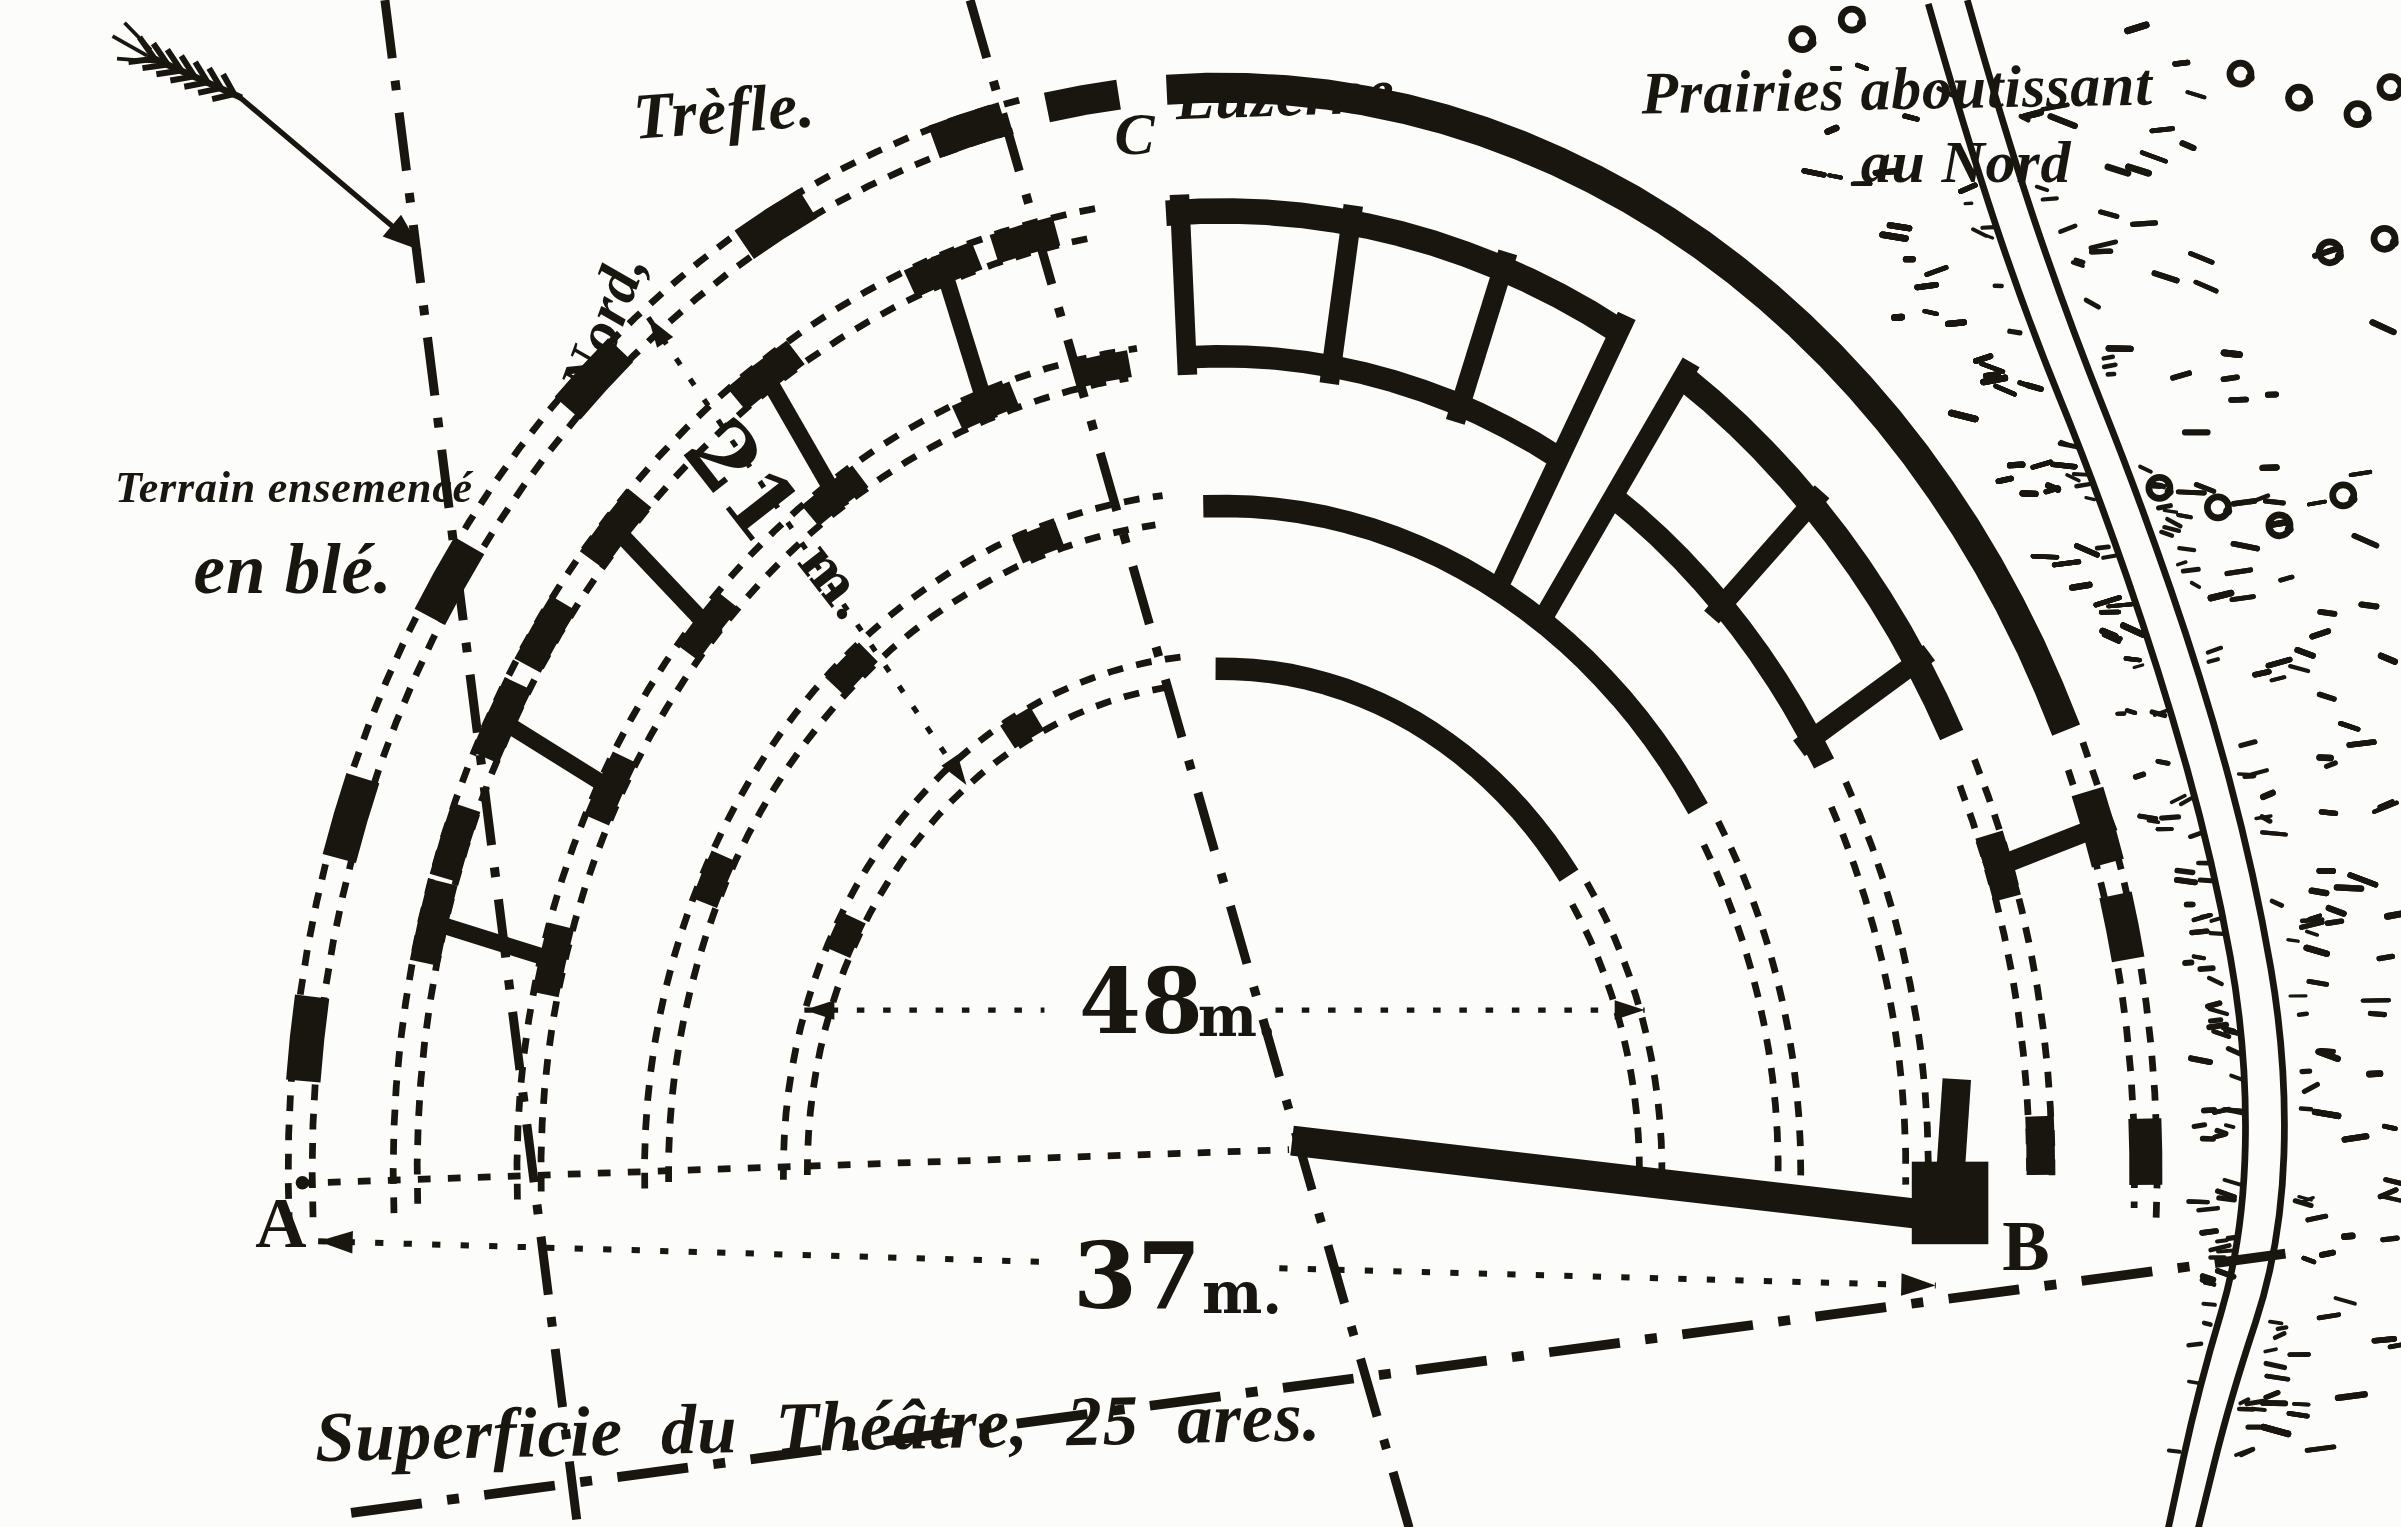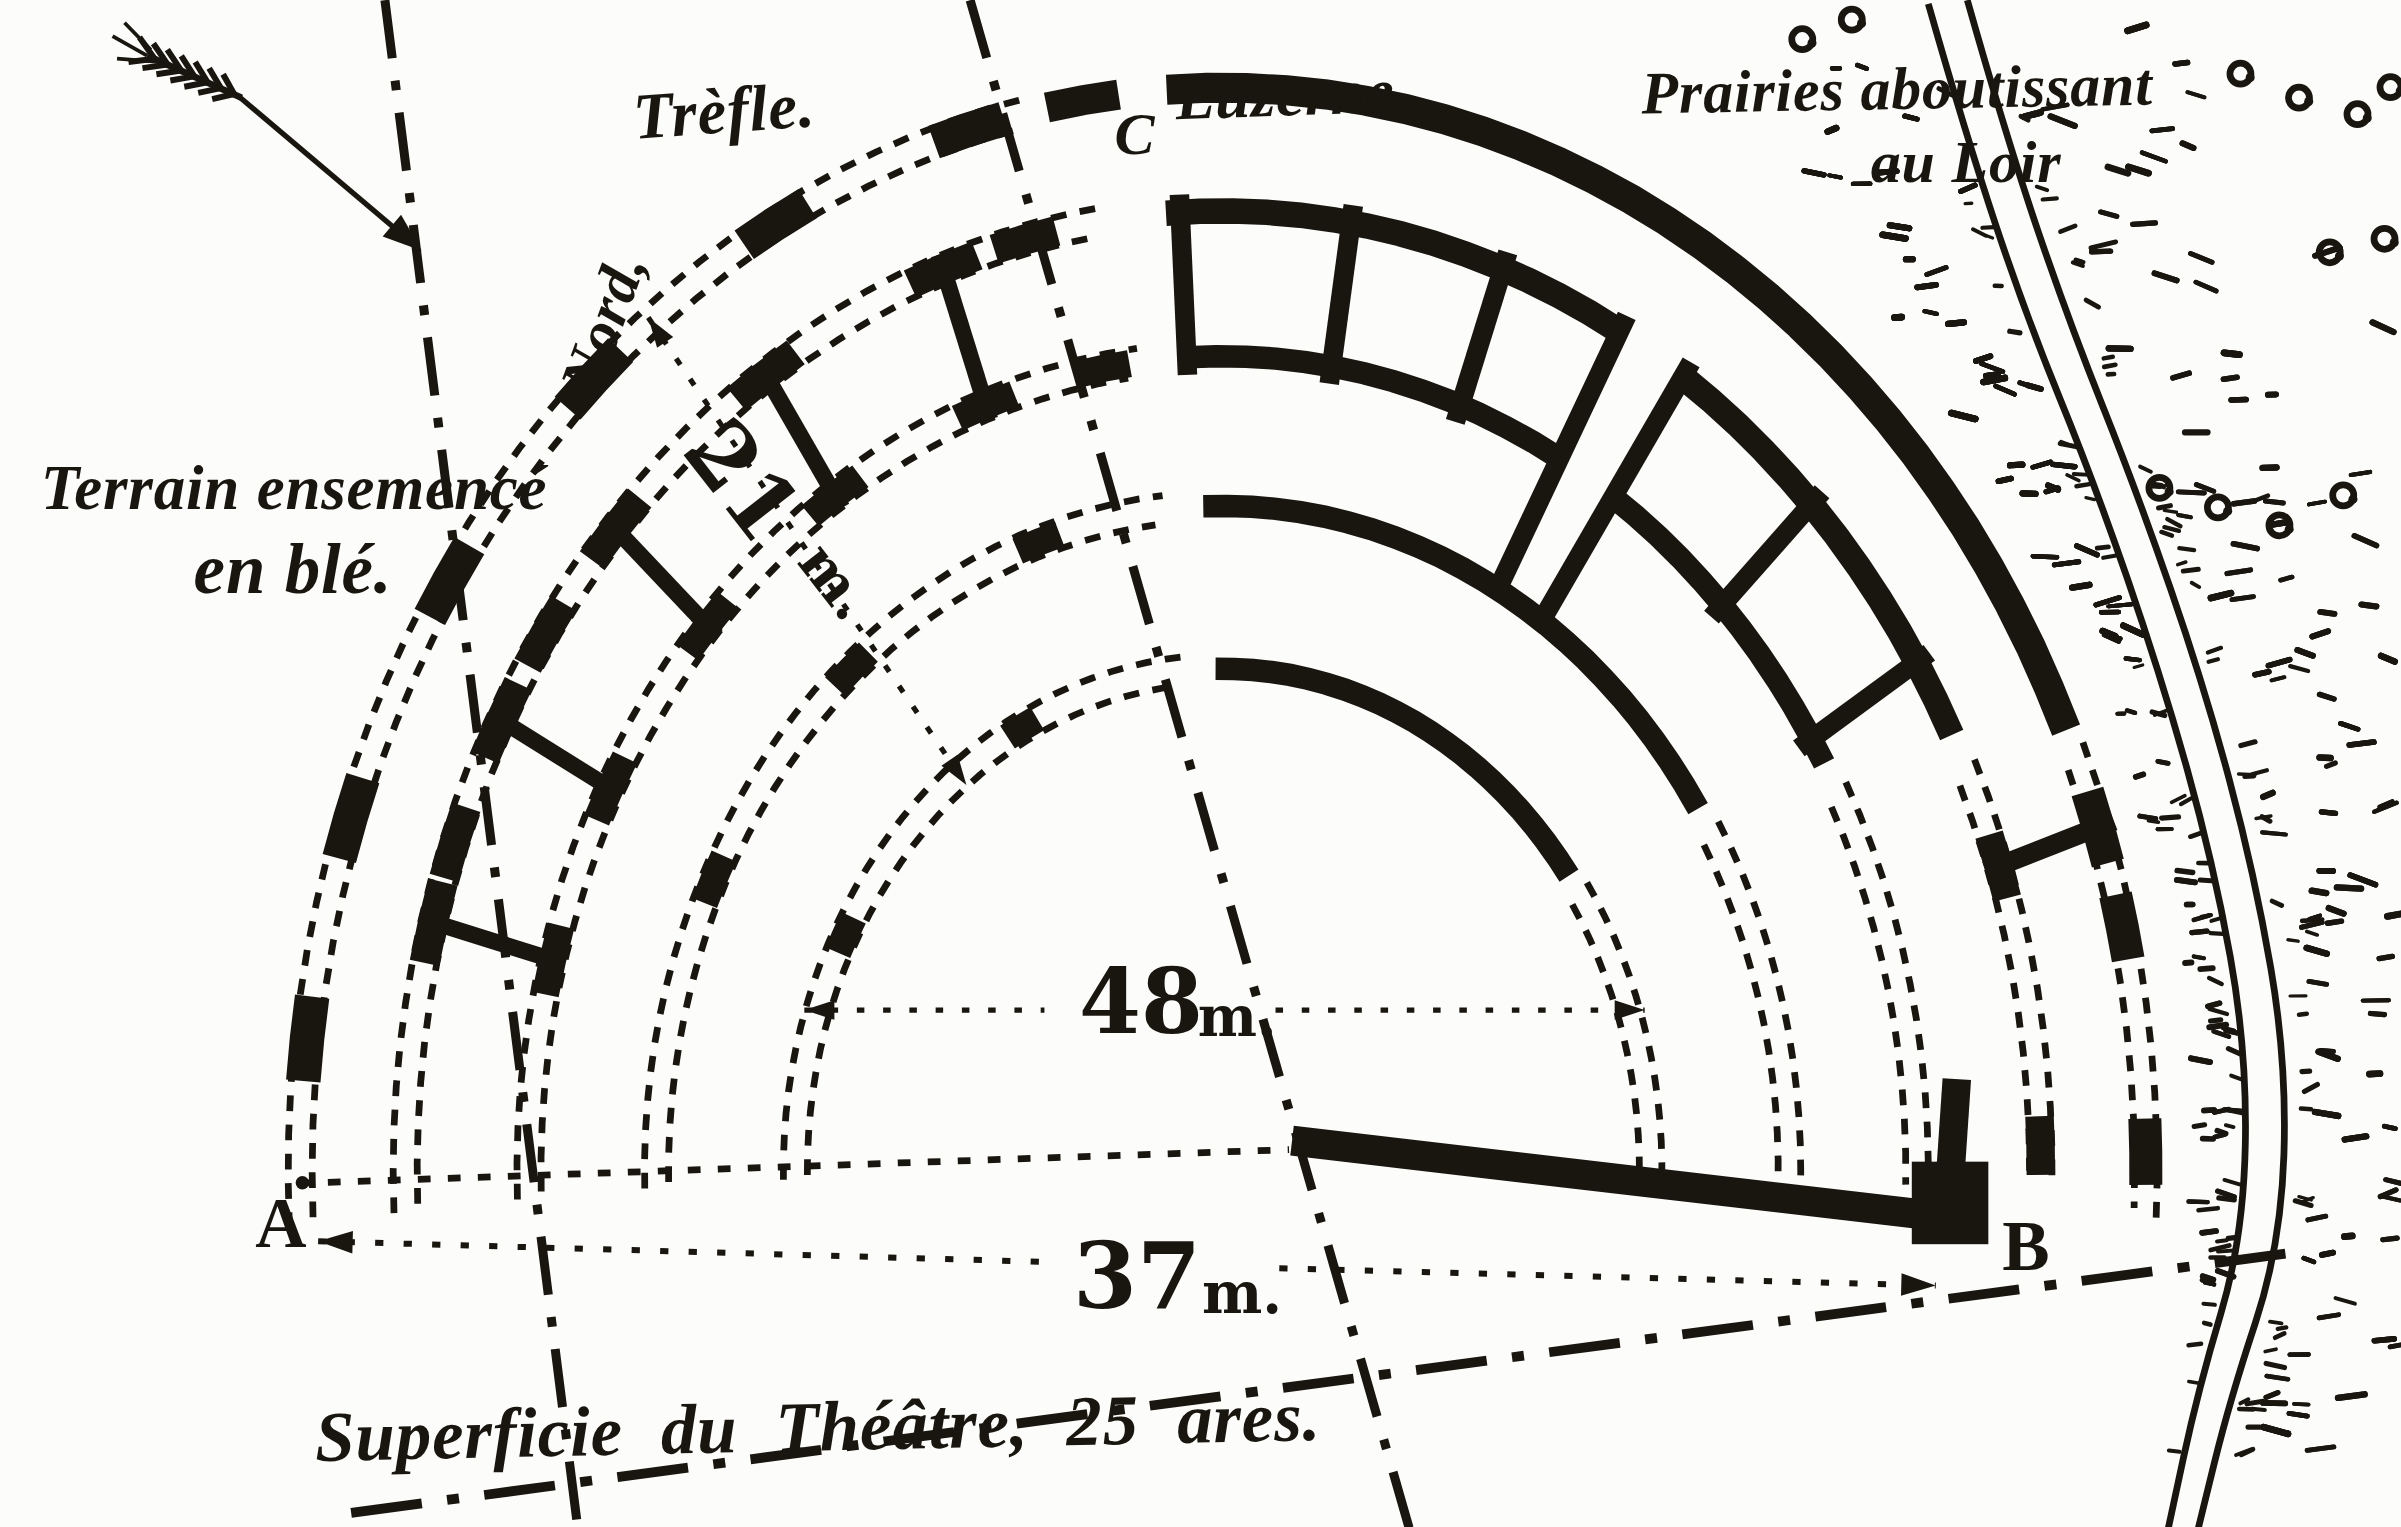--- a/index.html
+++ b/index.html
@@ -750,7 +750,7 @@
   <div class="lbl script" style="left:603px;top:323px;font-size:60px;transform:translate(-50%,-50%) rotate(-70deg)">Nord,</div>
   <div class="lbl script" style="left:1285px;top:95px;font-size:63px;transform:translate(-50%,-50%) rotate(-2deg)">Luzerne</div>
   <div class="lbl script" style="left:1897px;top:89px;font-size:60px;transform:translate(-50%,-50%) rotate(-1deg)">Prairies aboutissant</div>
-  <div class="lbl script" style="left:1966px;top:162px;font-size:60px;transform:translate(-50%,-50%)">au Loir</div>
+  <div class="lbl script" style="left:1966px;top:162px;font-size:60px;transform:translate(-50%,-50%)">au Nord</div>
   <div class="lbl script" style="left:294px;top:488px;font-size:63px;transform:translate(-50%,-50%)">Terrain ensemencé</div>
   <div class="lbl script" style="left:293px;top:569px;font-size:71px;transform:translate(-50%,-50%)">en blé.</div>
   <div class="lbl script caption" style="left:818px;top:1427px;font-size:71px;transform:translate(-50%,-50%) rotate(-1.2deg)">Superficie du Théâtre, 25 ares.</div>

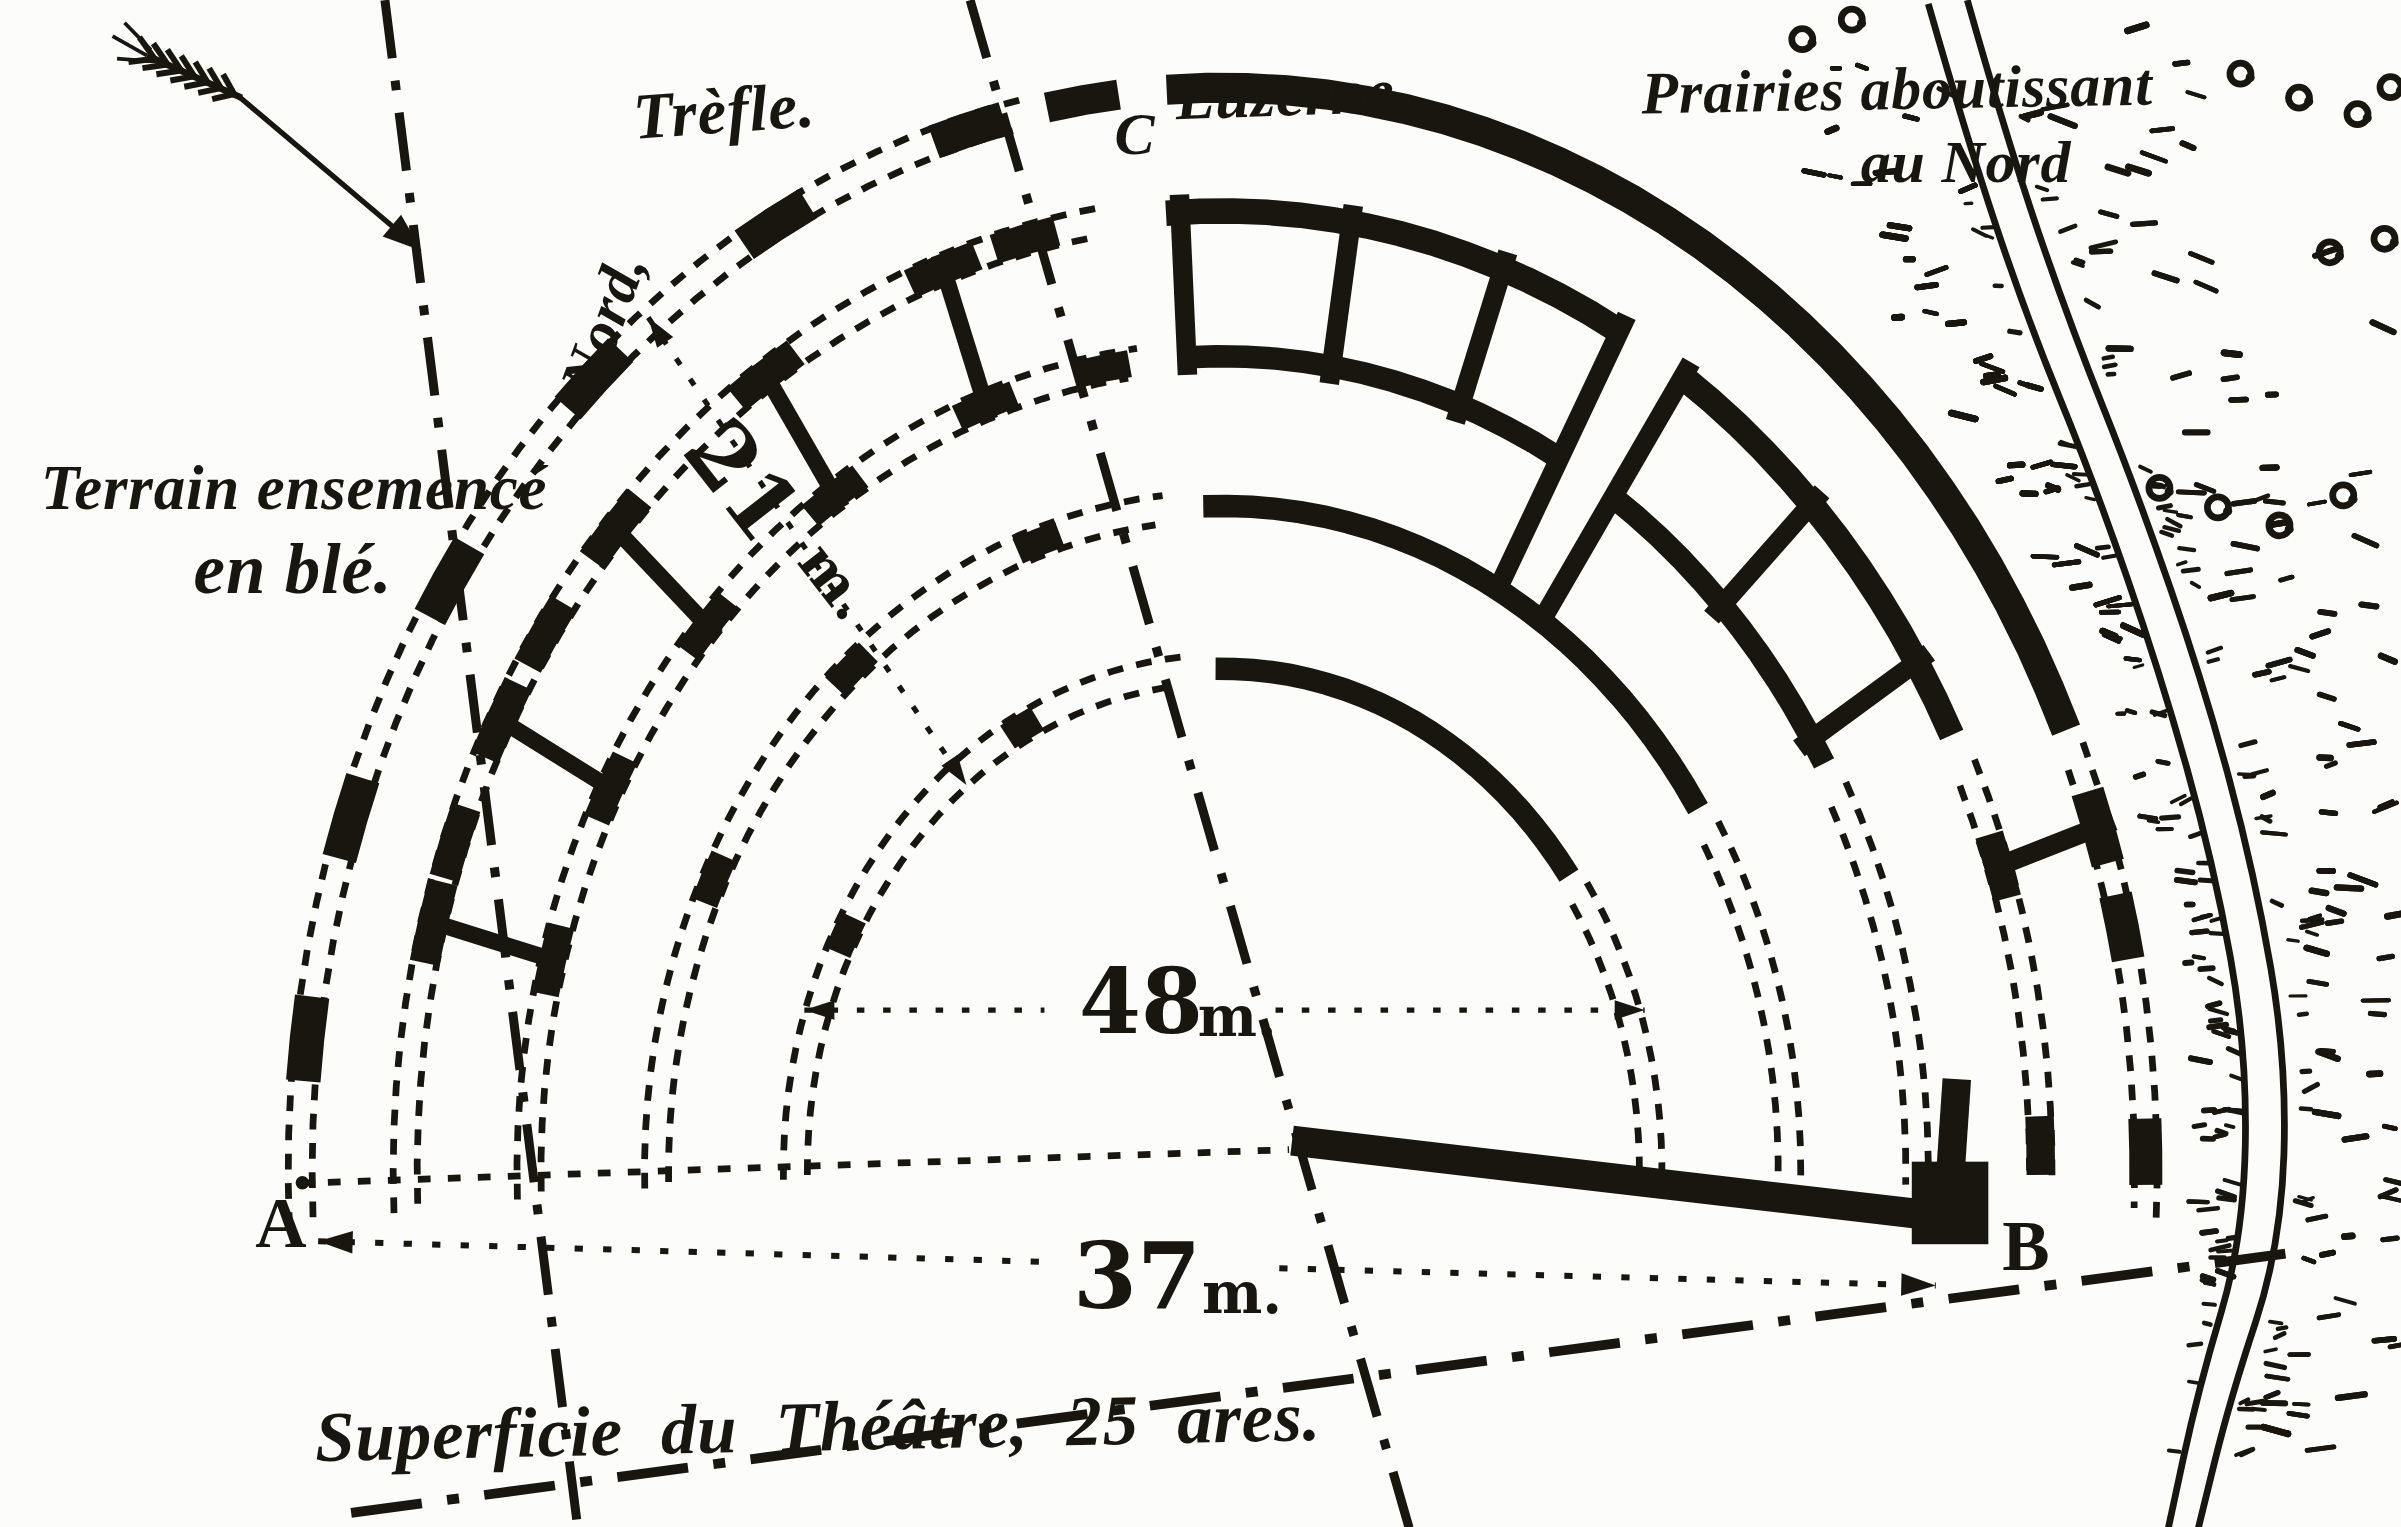--- a/index.html
+++ b/index.html
@@ -751,7 +751,7 @@
   <div class="lbl script" style="left:1285px;top:95px;font-size:63px;transform:translate(-50%,-50%) rotate(-2deg)">Luzerne</div>
   <div class="lbl script" style="left:1897px;top:89px;font-size:60px;transform:translate(-50%,-50%) rotate(-1deg)">Prairies aboutissant</div>
   <div class="lbl script" style="left:1966px;top:162px;font-size:60px;transform:translate(-50%,-50%)">au Nord</div>
-  <div class="lbl script" style="left:294px;top:488px;font-size:63px;transform:translate(-50%,-50%)">Terrain ensemencé</div>
+  <div class="lbl script" style="left:294px;top:488px;font-size:44px;transform:translate(-50%,-50%)">Terrain ensemencé</div>
   <div class="lbl script" style="left:293px;top:569px;font-size:71px;transform:translate(-50%,-50%)">en blé.</div>
   <div class="lbl script caption" style="left:818px;top:1427px;font-size:71px;transform:translate(-50%,-50%) rotate(-1.2deg)">Superficie du Théâtre, 25 ares.</div>
 

